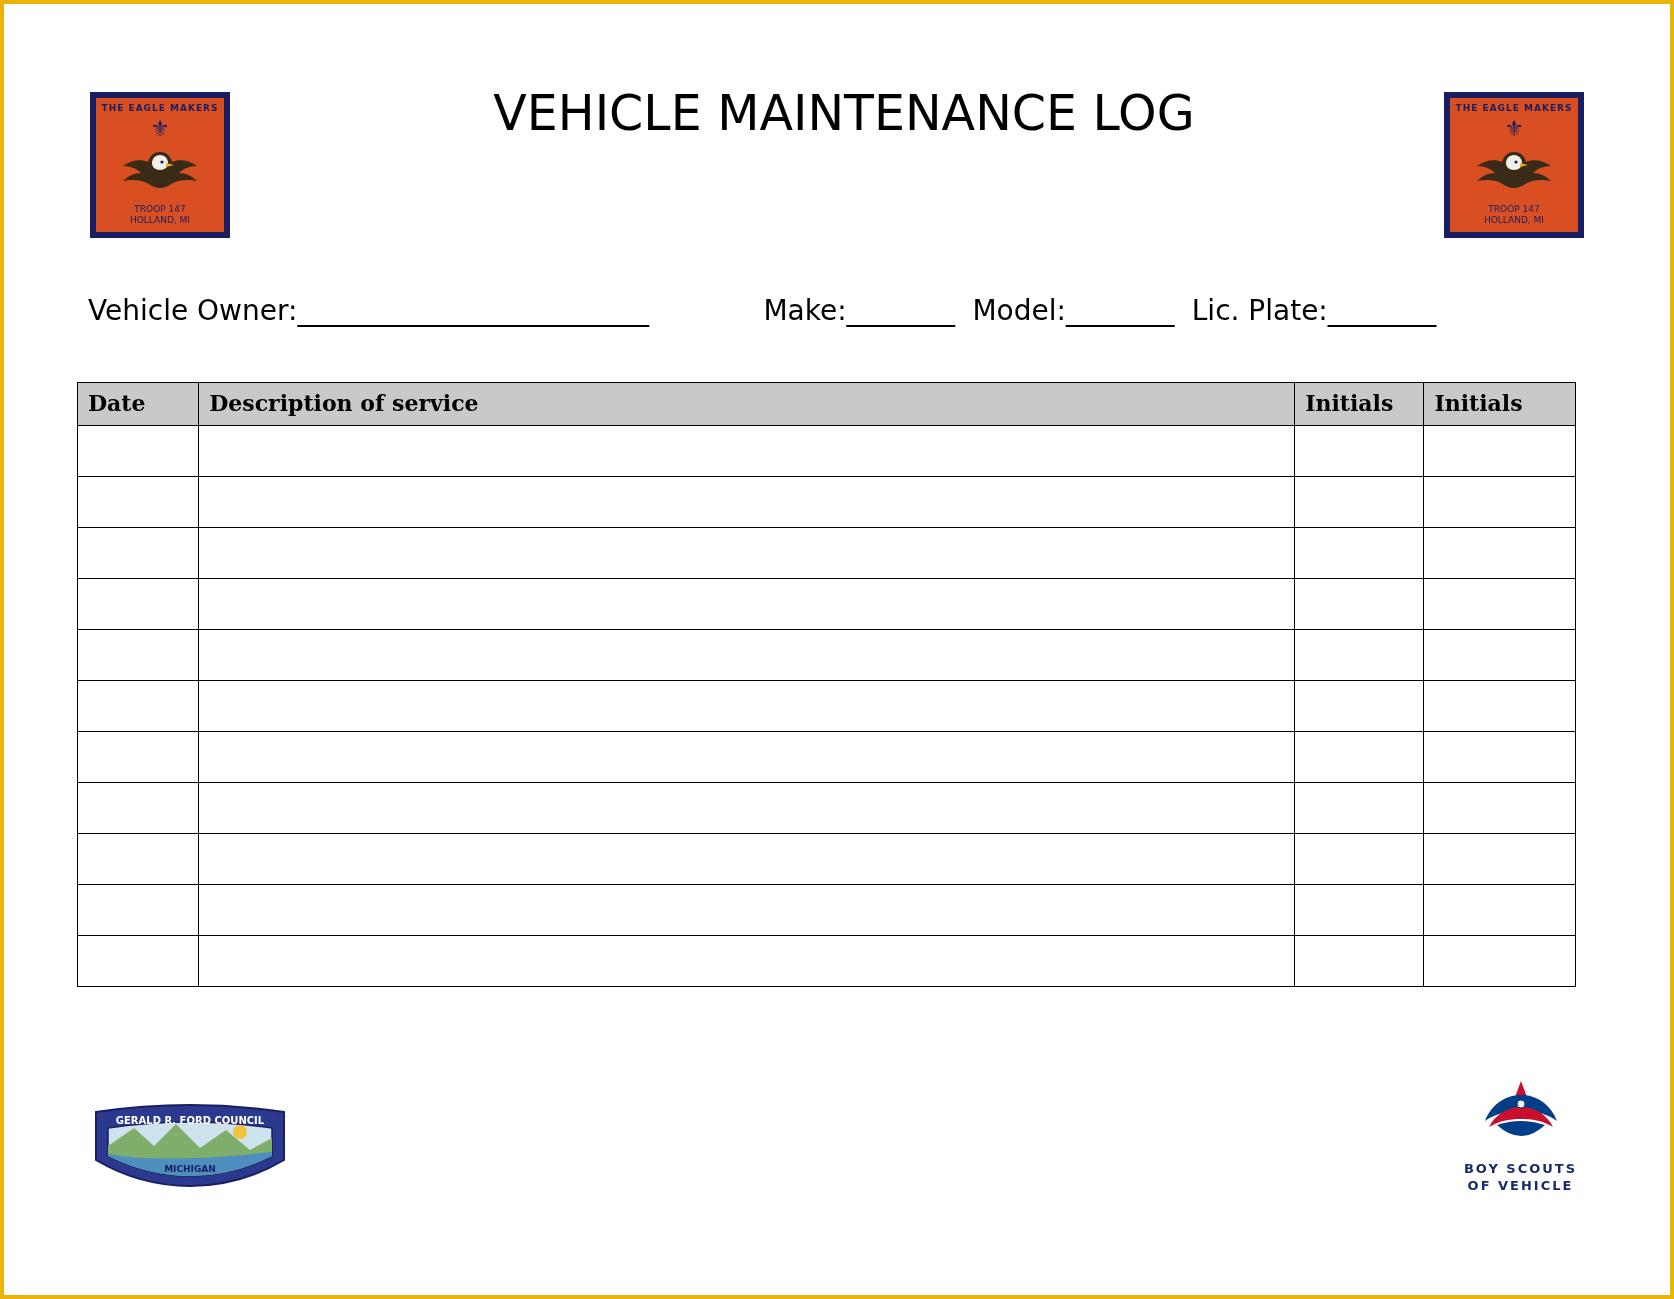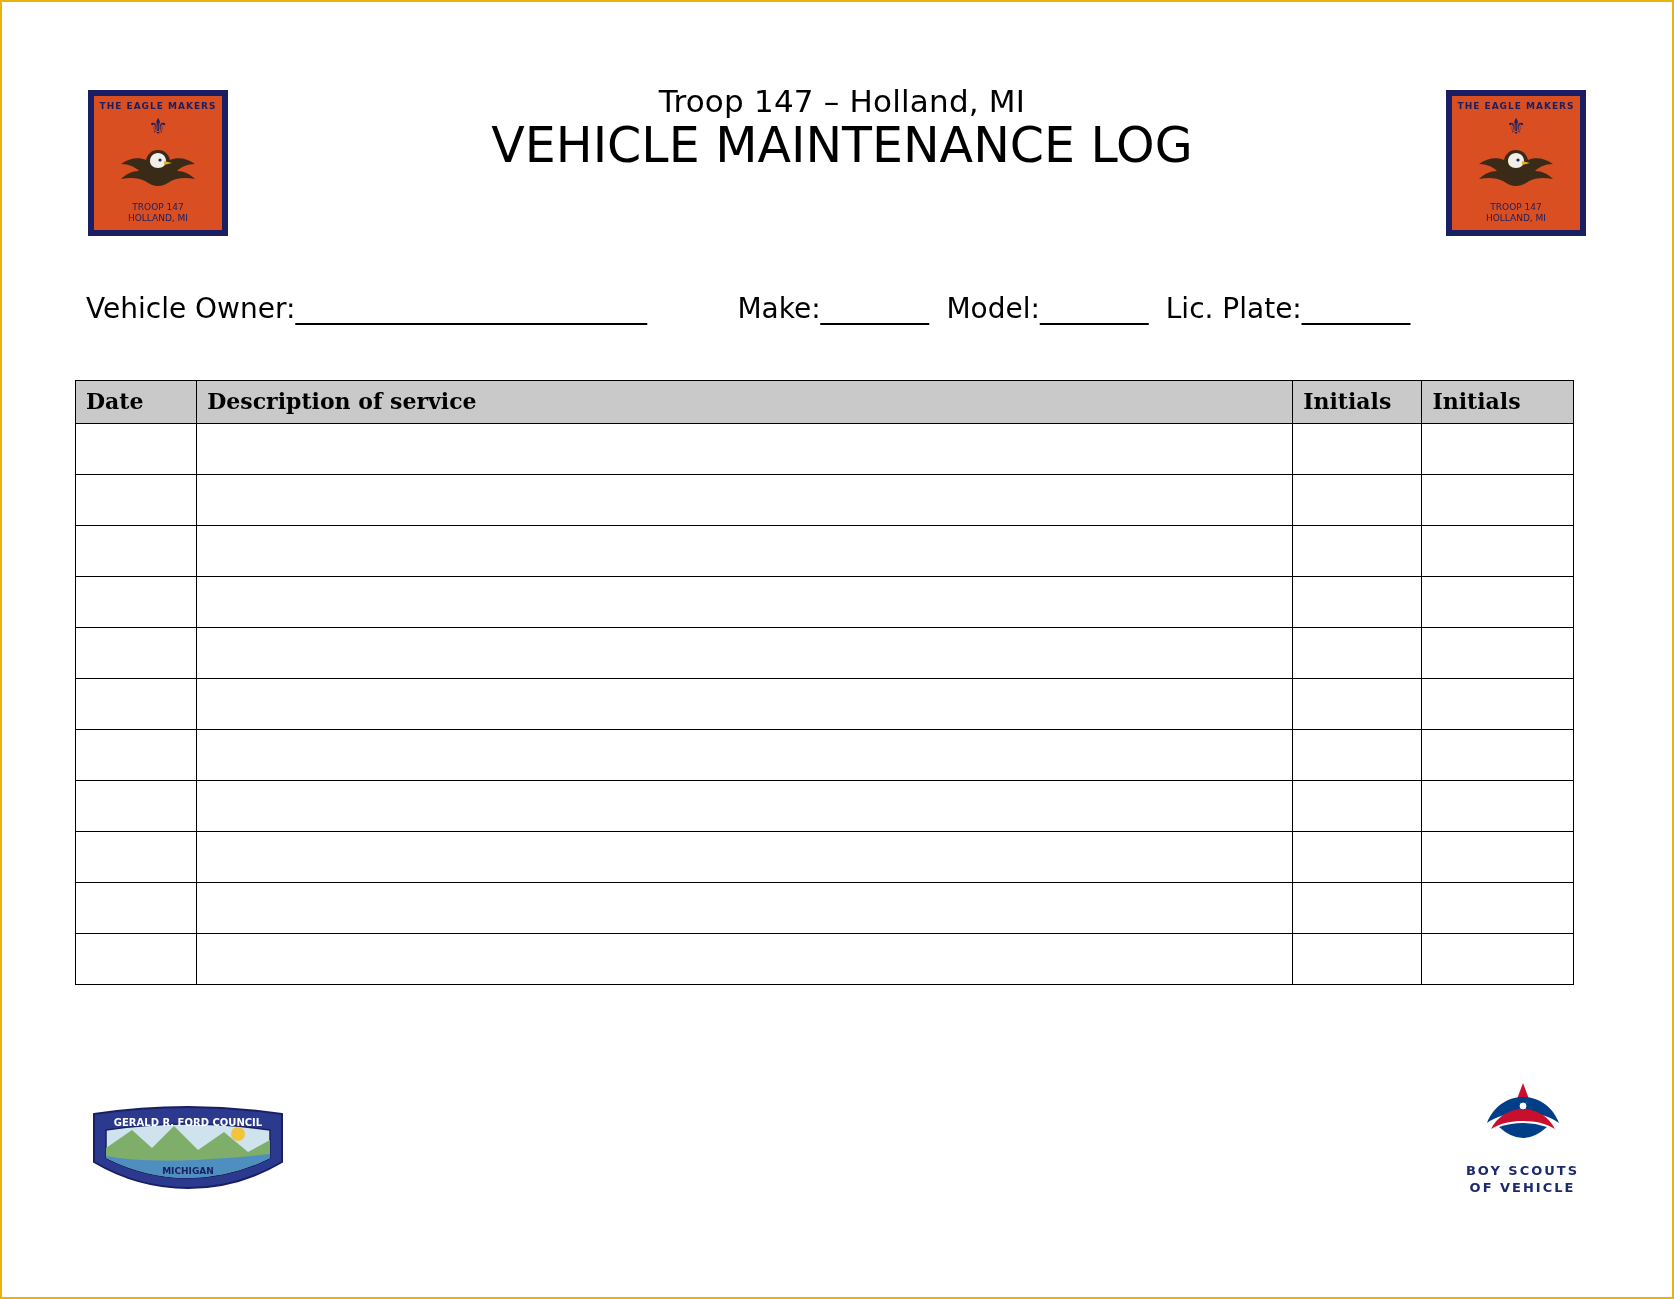--- a/index.html
+++ b/index.html
@@ -18,7 +18,7 @@
     width: 1674px;
     height: 1299px;
     box-sizing: border-box;
-    border: 2px solid #eab308;
+    border: 4px solid #eab308;
     background: #8b5cf6;
   }
   .inner {

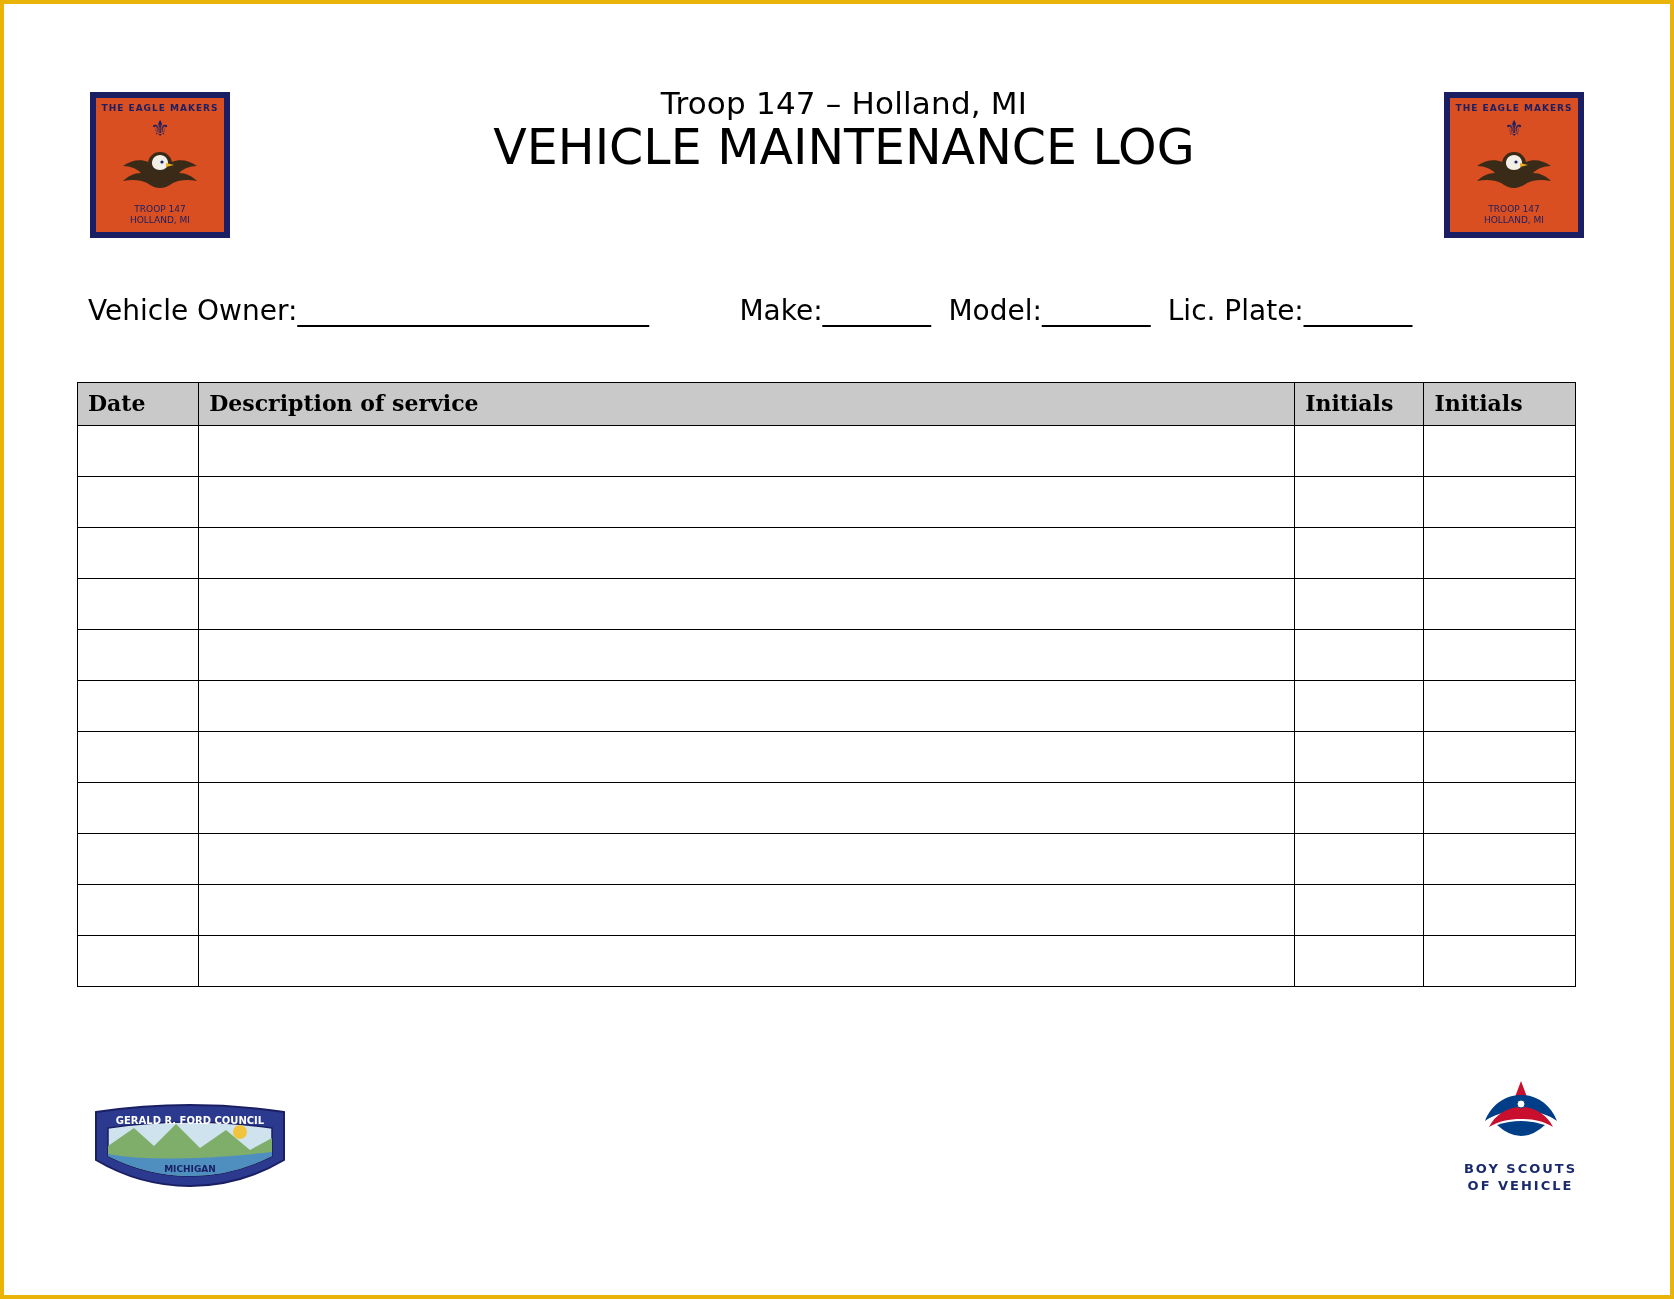--- a/index.html
+++ b/index.html
@@ -217,7 +217,6 @@
       </div>
 
       <div class="title-block">
-        <div class="title-sub">Troop 147 – Holland, MI</div>
         <div class="title-main">VEHICLE MAINTENANCE LOG</div>
       </div>
 

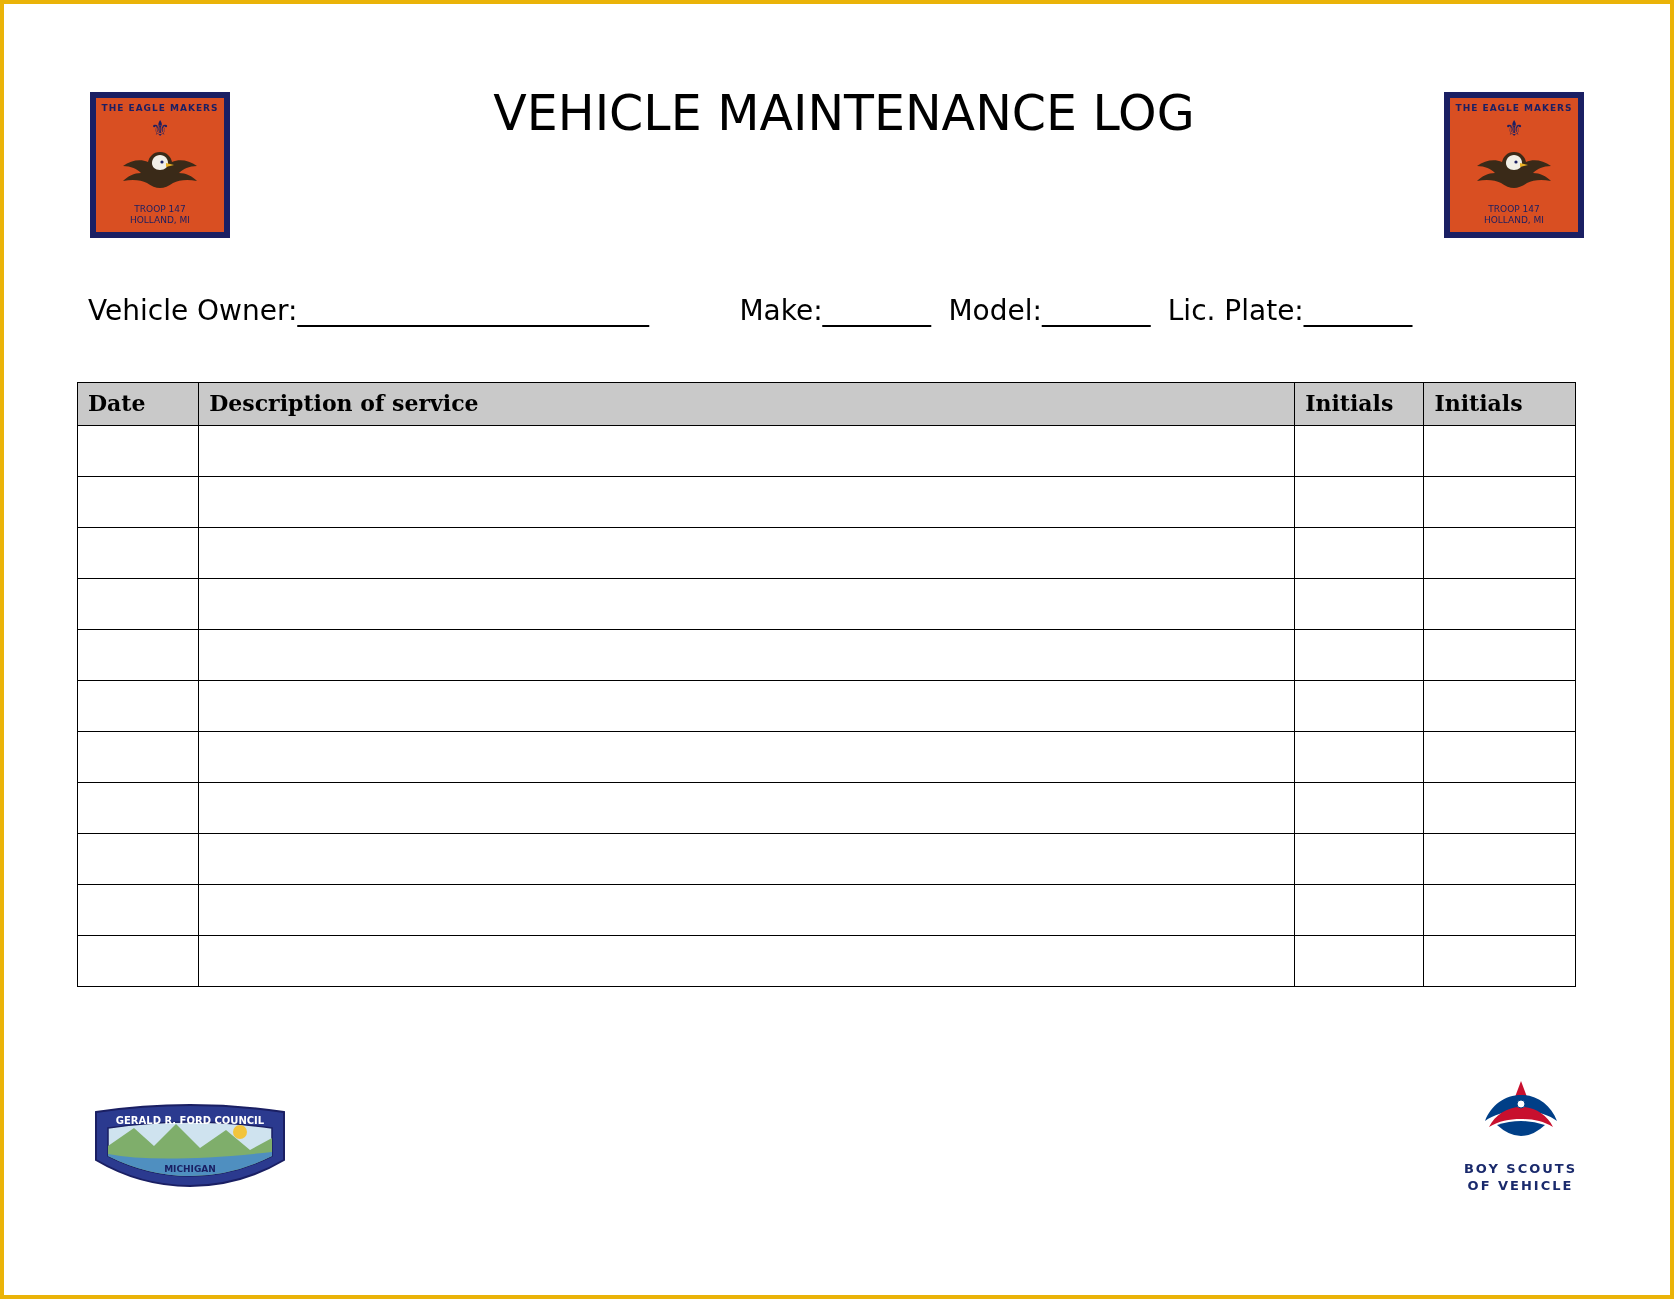--- a/index.html
+++ b/index.html
@@ -130,7 +130,7 @@
   }
   .owner-right {
     display: inline-block;
-    margin-left: 91px;
+    margin-left: 115px;
   }
   .fld { letter-spacing: -0.5px; }
 

